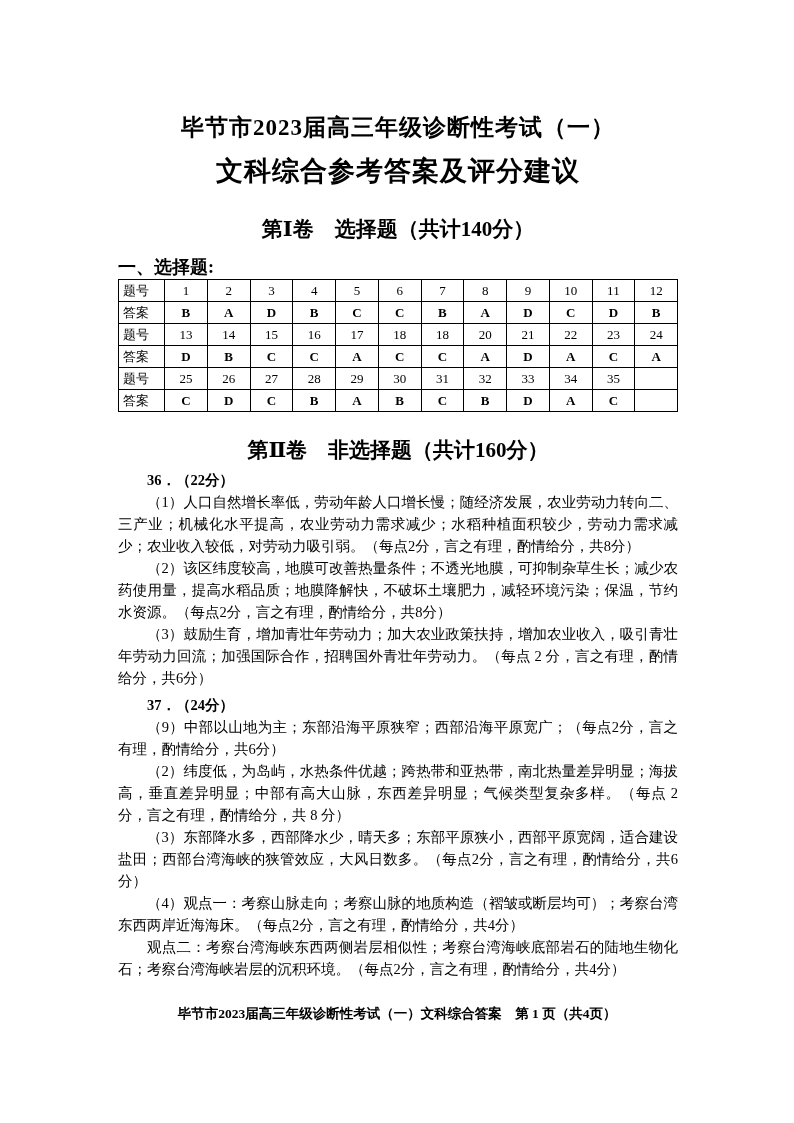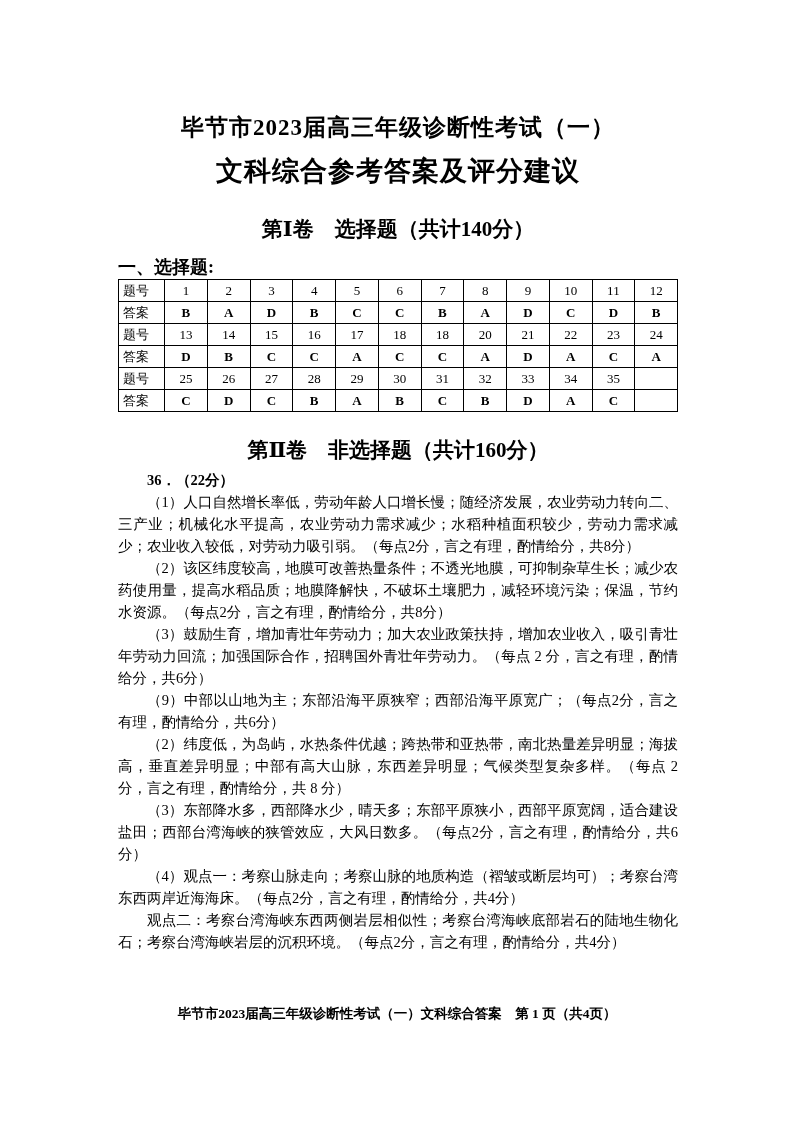--- a/index.html
+++ b/index.html
@@ -152,6 +152,7 @@
         <p class="para">（1）人口自然增长率低，劳动年龄人口增长慢；随经济发展，农业劳动力转向二、三产业；机械化水平提高，农业劳动力需求减少；水稻种植面积较少，劳动力需求减少；农业收入较低，对劳动力吸引弱。（每点2分，言之有理，酌情给分，共8分）</p>
         <p class="para">（2）该区纬度较高，地膜可改善热量条件；不透光地膜，可抑制杂草生长；减少农药使用量，提高水稻品质；地膜降解快，不破坏土壤肥力，减轻环境污染；保温，节约水资源。（每点2分，言之有理，酌情给分，共8分）</p>
         <p class="para">（3）鼓励生育，增加青壮年劳动力；加大农业政策扶持，增加农业收入，吸引青壮年劳动力回流；加强国际合作，招聘国外青壮年劳动力。（每点 2 分，言之有理，酌情给分，共6分）</p>
+        <p class="qnum">37．（24分）</p>
         <p class="para">（9）中部以山地为主；东部沿海平原狭窄；西部沿海平原宽广；（每点2分，言之有理，酌情给分，共6分）</p>
         <p class="para">（2）纬度低，为岛屿，水热条件优越；跨热带和亚热带，南北热量差异明显；海拔高，垂直差异明显；中部有高大山脉，东西差异明显；气候类型复杂多样。（每点 2 分，言之有理，酌情给分，共 8 分）</p>
         <p class="para">（3）东部降水多，西部降水少，晴天多；东部平原狭小，西部平原宽阔，适合建设盐田；西部台湾海峡的狭管效应，大风日数多。（每点2分，言之有理，酌情给分，共6分）</p>

